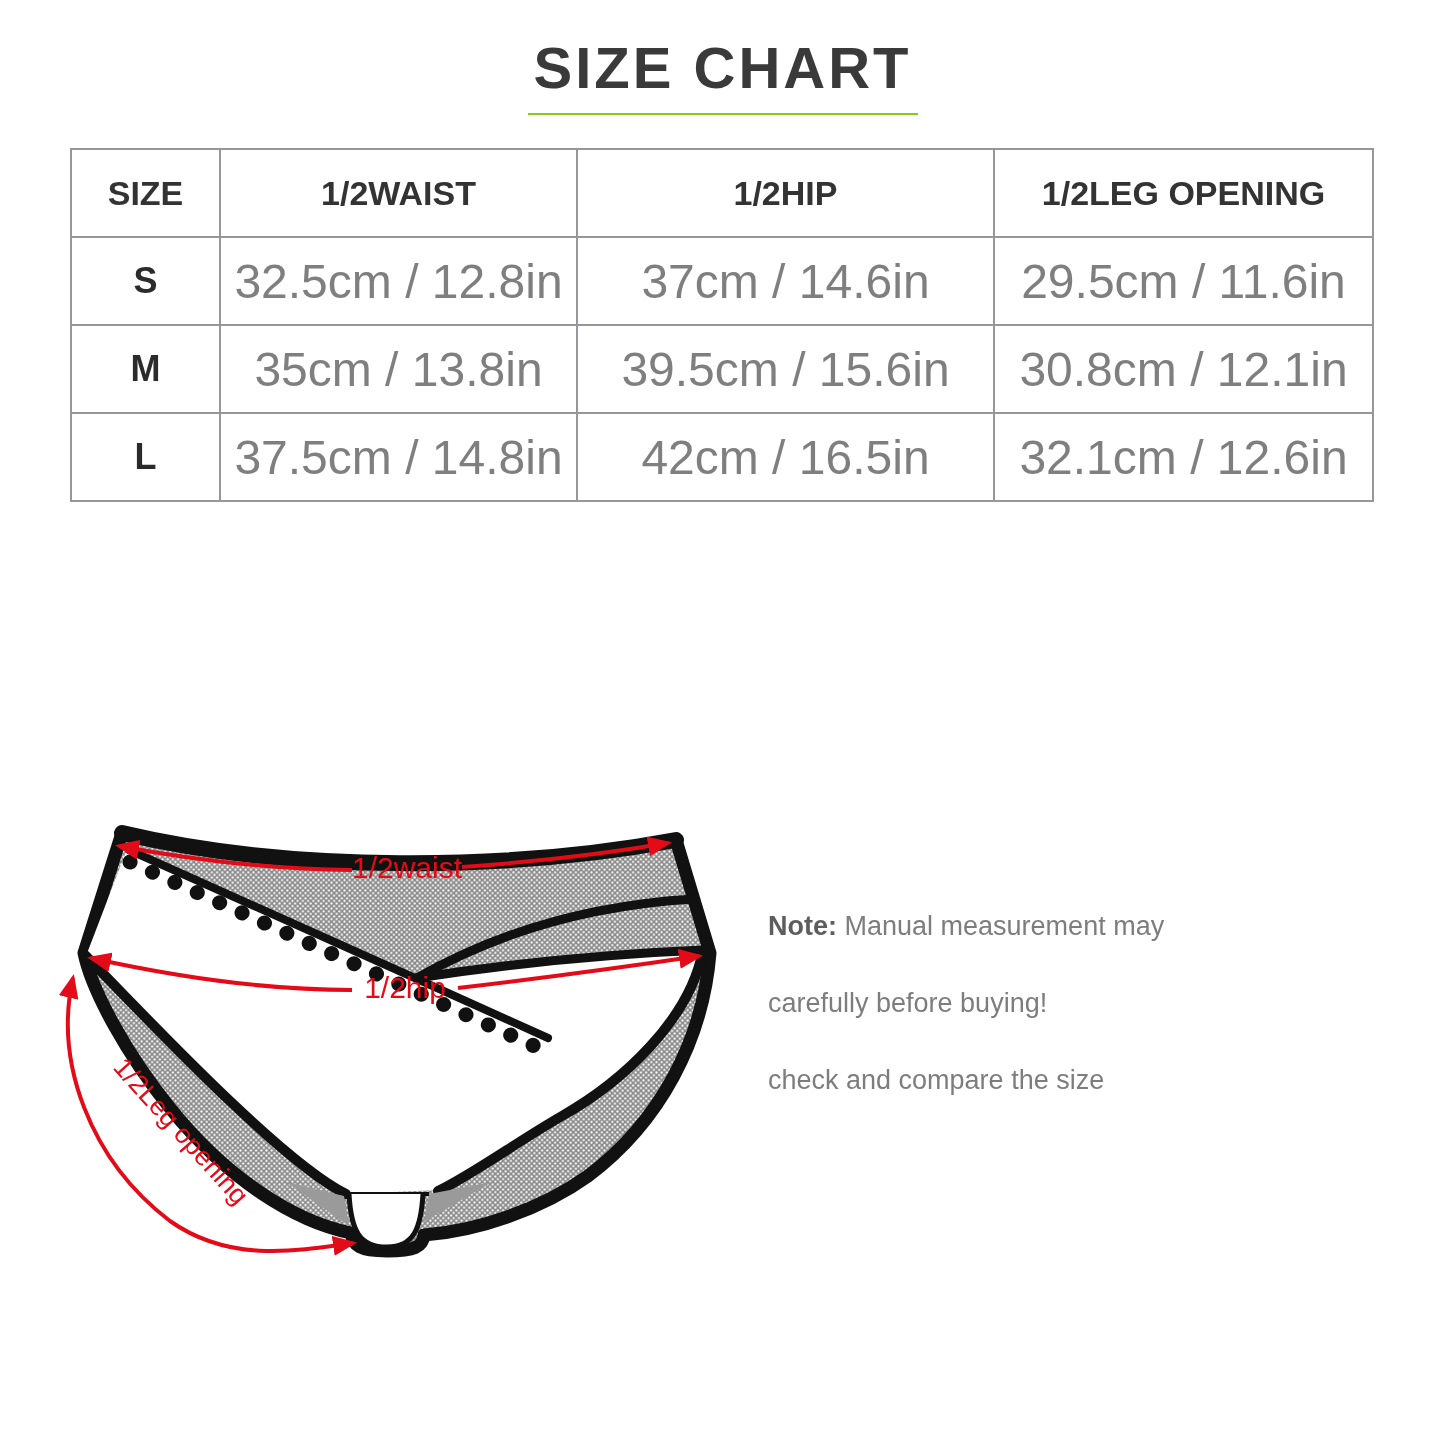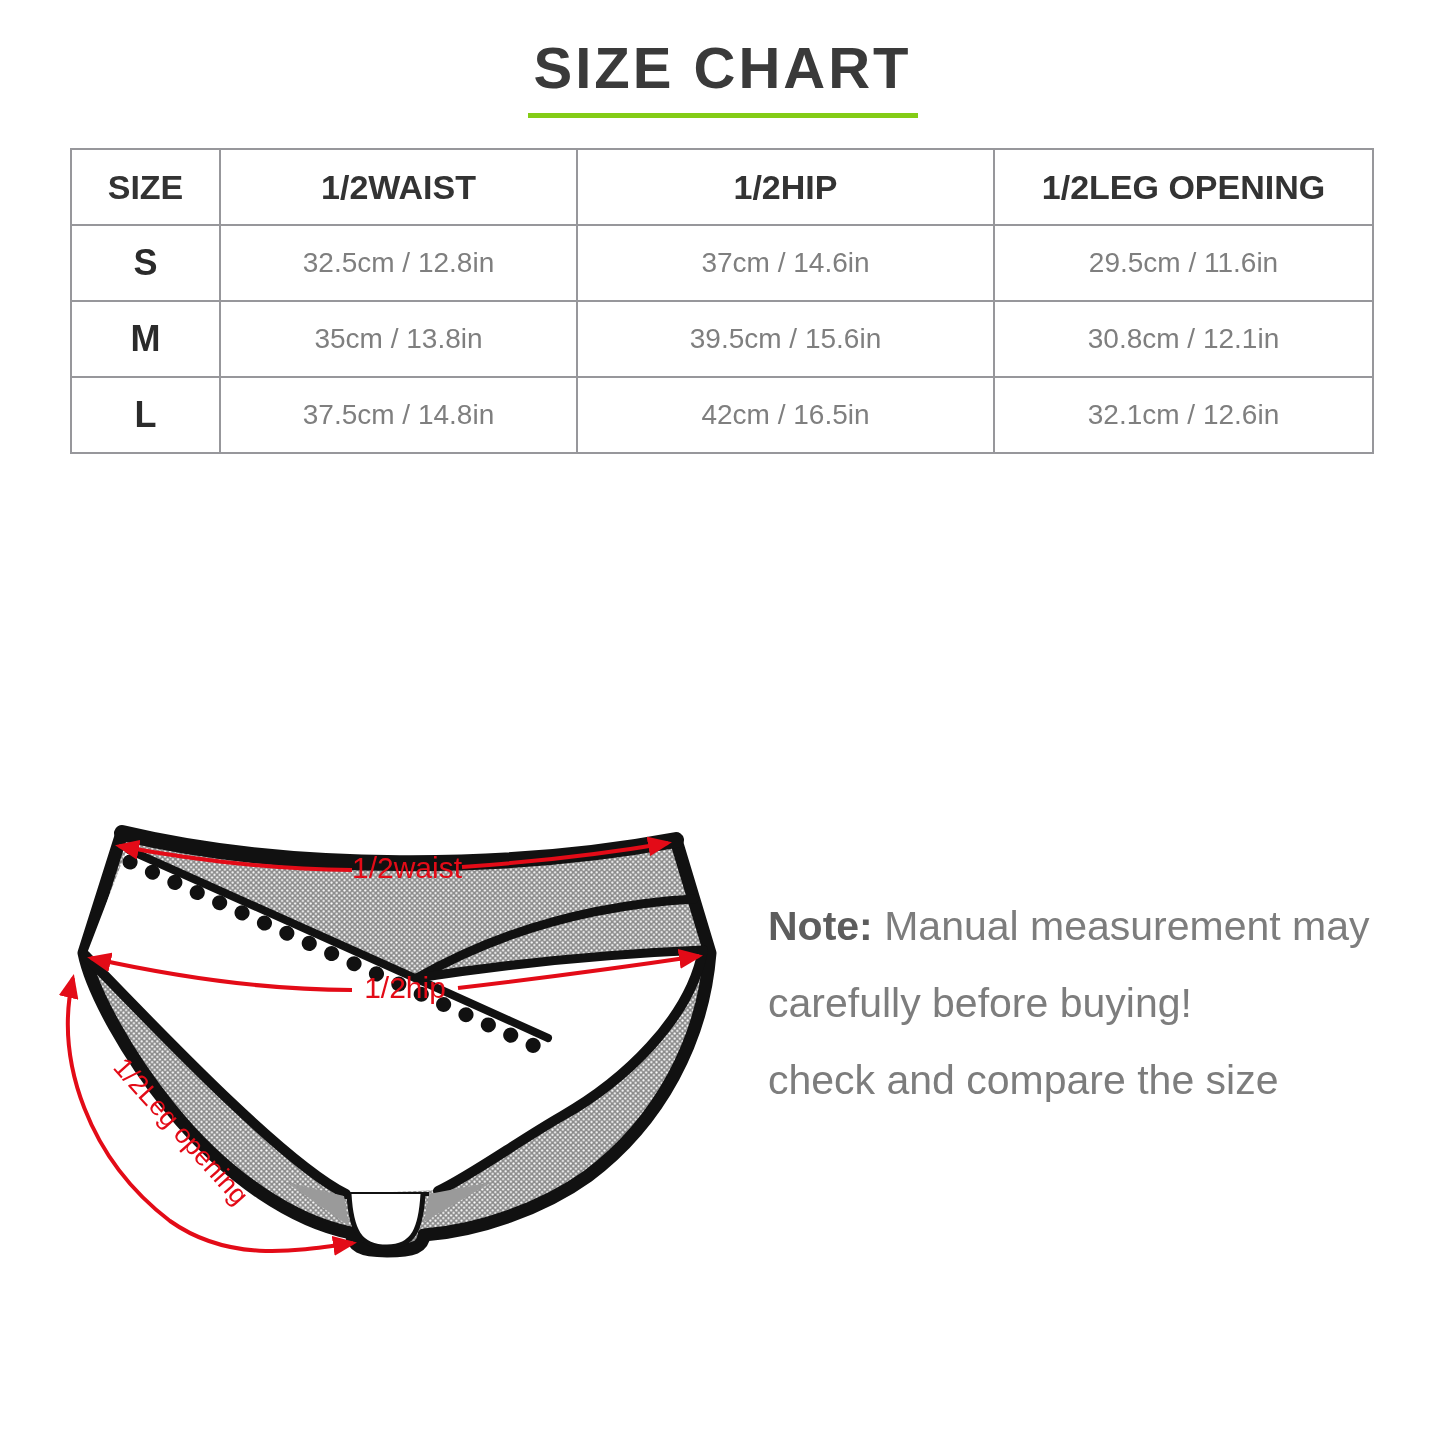--- a/index.html
+++ b/index.html
@@ -9,7 +9,7 @@
   
   .title-wrap{position:absolute;top:34px;left:0;width:100%;text-align:center;}
   .title{display:inline-block;font-size:58px;font-weight:bold;color:#3a3a3a;
-         letter-spacing:3px;border-bottom:5px solid #84cc16;padding:0 6px 12px 6px;}
+         letter-spacing:3px;border-bottom:2px solid #84cc16;padding:0 6px 12px 6px;}
 
   
   table.size-chart{position:absolute;left:70px;top:148px;width:1302px;

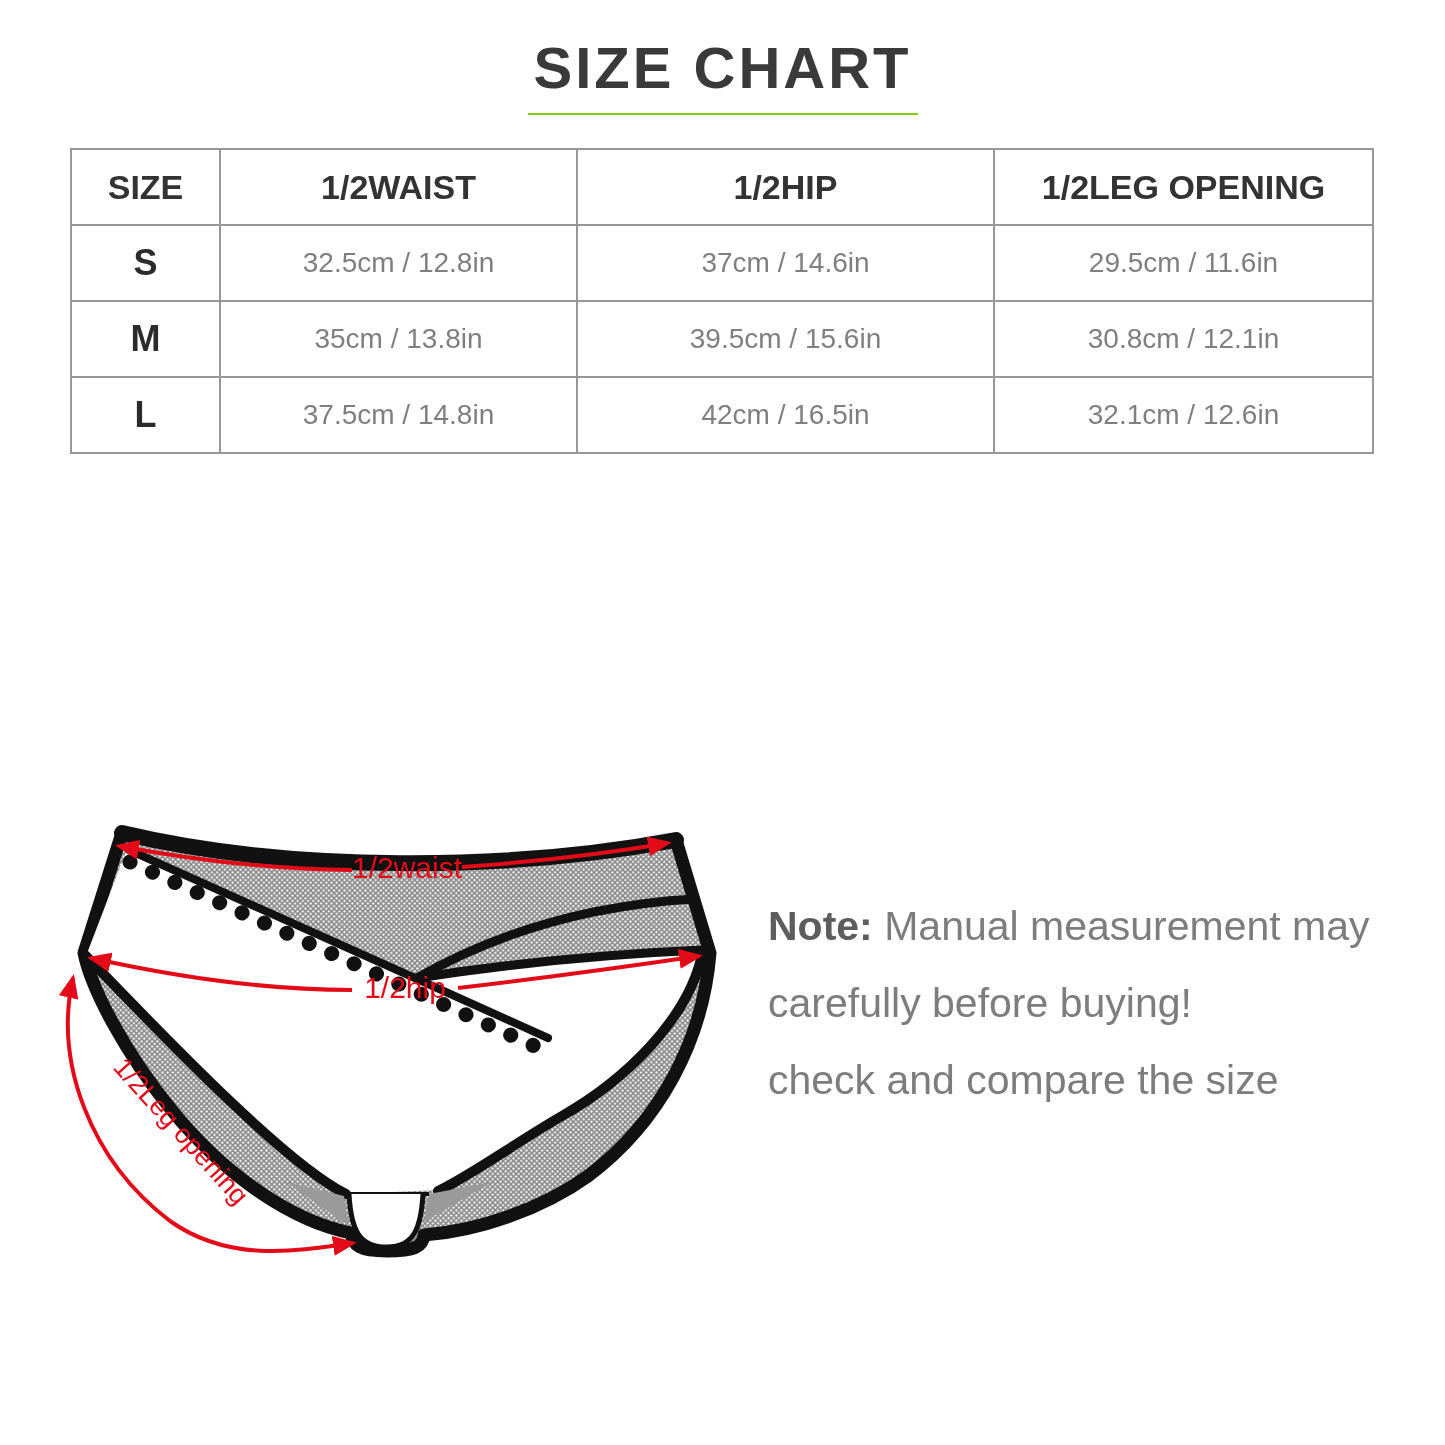--- a/index.html
+++ b/index.html
@@ -16,7 +16,7 @@
         border-collapse:collapse;table-layout:fixed;}
   table.size-chart th,table.size-chart td{
         border:2px solid #97979b;height:62px;text-align:center;vertical-align:middle;
-        padding:6px;overflow:hidden;white-space:nowrap;}
+        padding:12px;overflow:hidden;white-space:nowrap;}
   table.size-chart thead th{font-size:34px;font-weight:bold;color:#333;}
   table.size-chart tbody th{font-size:36px;font-weight:bold;color:#2b2b2b;}
   table.size-chart tbody td{font-size:28px;font-weight:normal;color:#7f7f7f;}

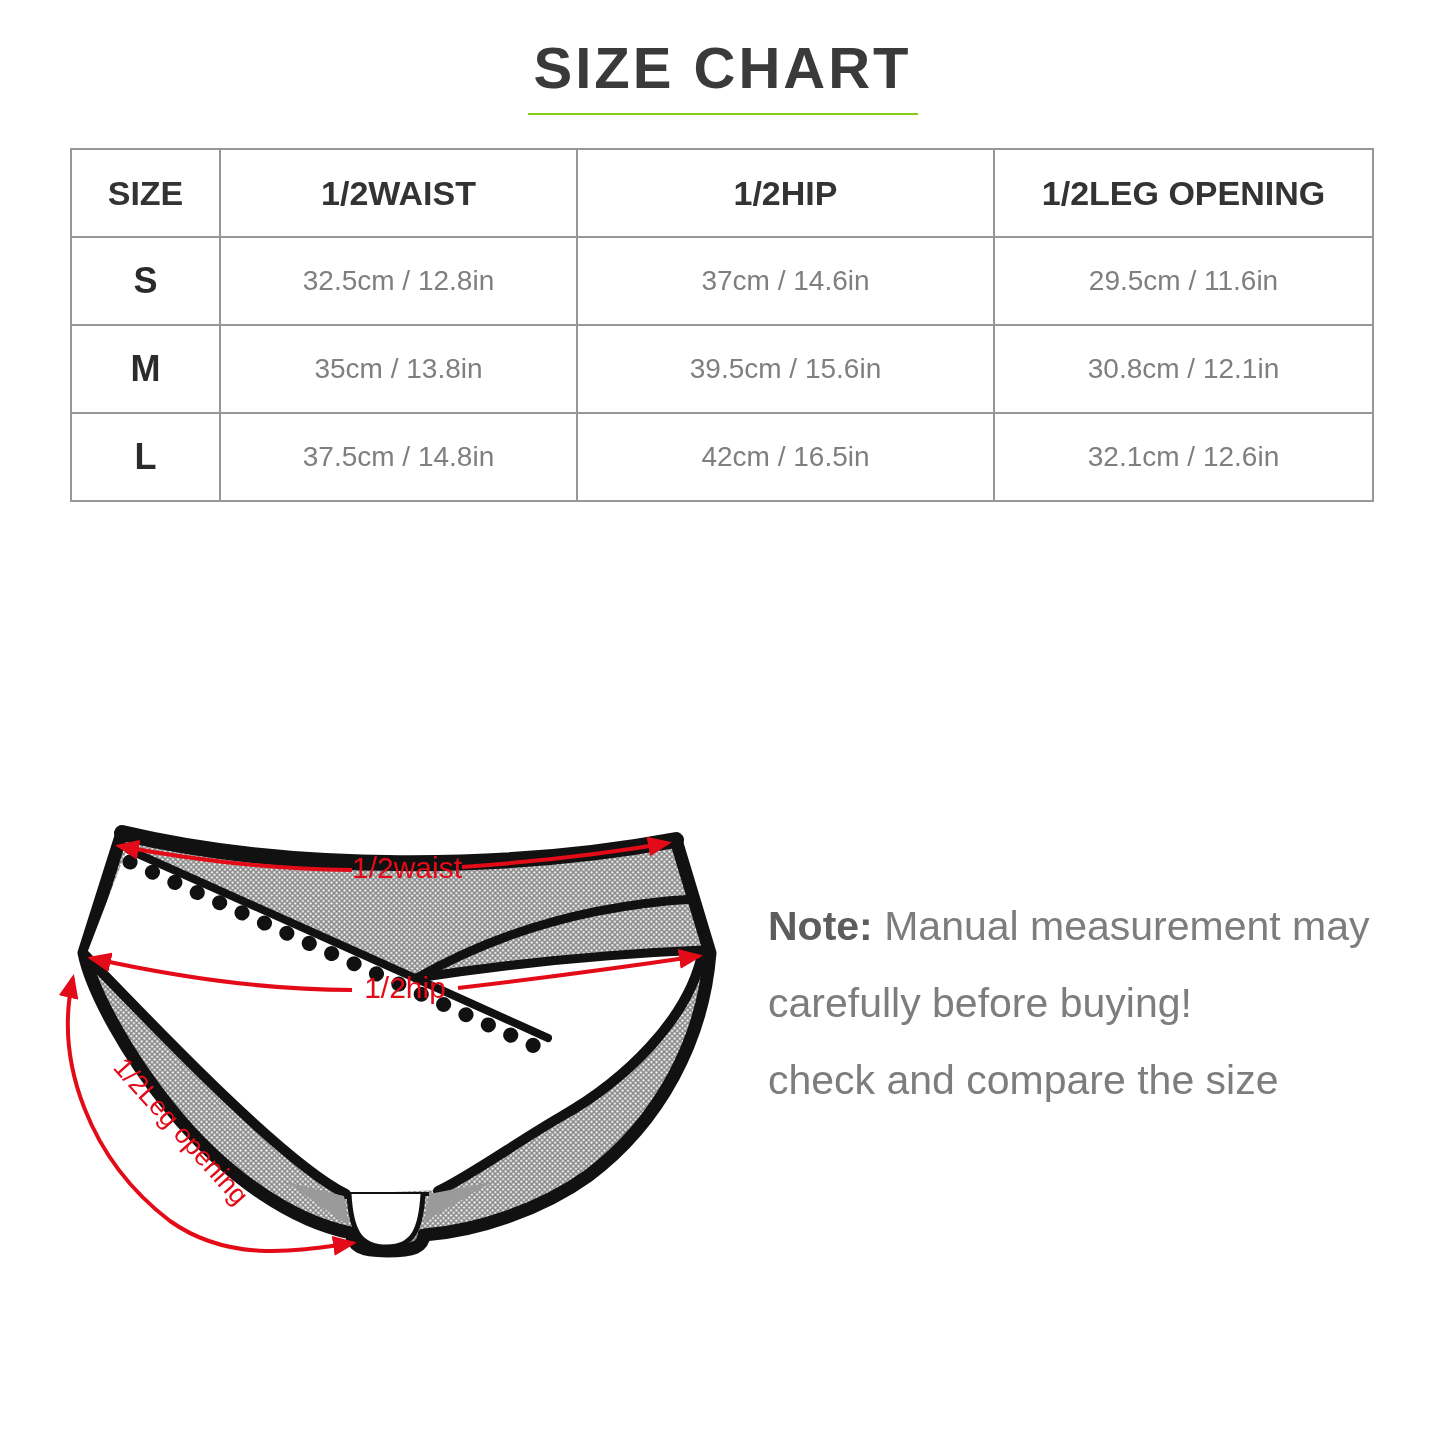--- a/index.html
+++ b/index.html
@@ -19,7 +19,7 @@
         padding:12px;overflow:hidden;white-space:nowrap;}
   table.size-chart thead th{font-size:34px;font-weight:bold;color:#333;}
   table.size-chart tbody th{font-size:36px;font-weight:bold;color:#2b2b2b;}
-  table.size-chart tbody td{font-size:28px;font-weight:normal;color:#7f7f7f;}
+  table.size-chart tbody td{font-size:48px;font-weight:normal;color:#7f7f7f;}
 
   
   .figure{position:absolute;left:50px;top:790px;width:680px;height:480px;}

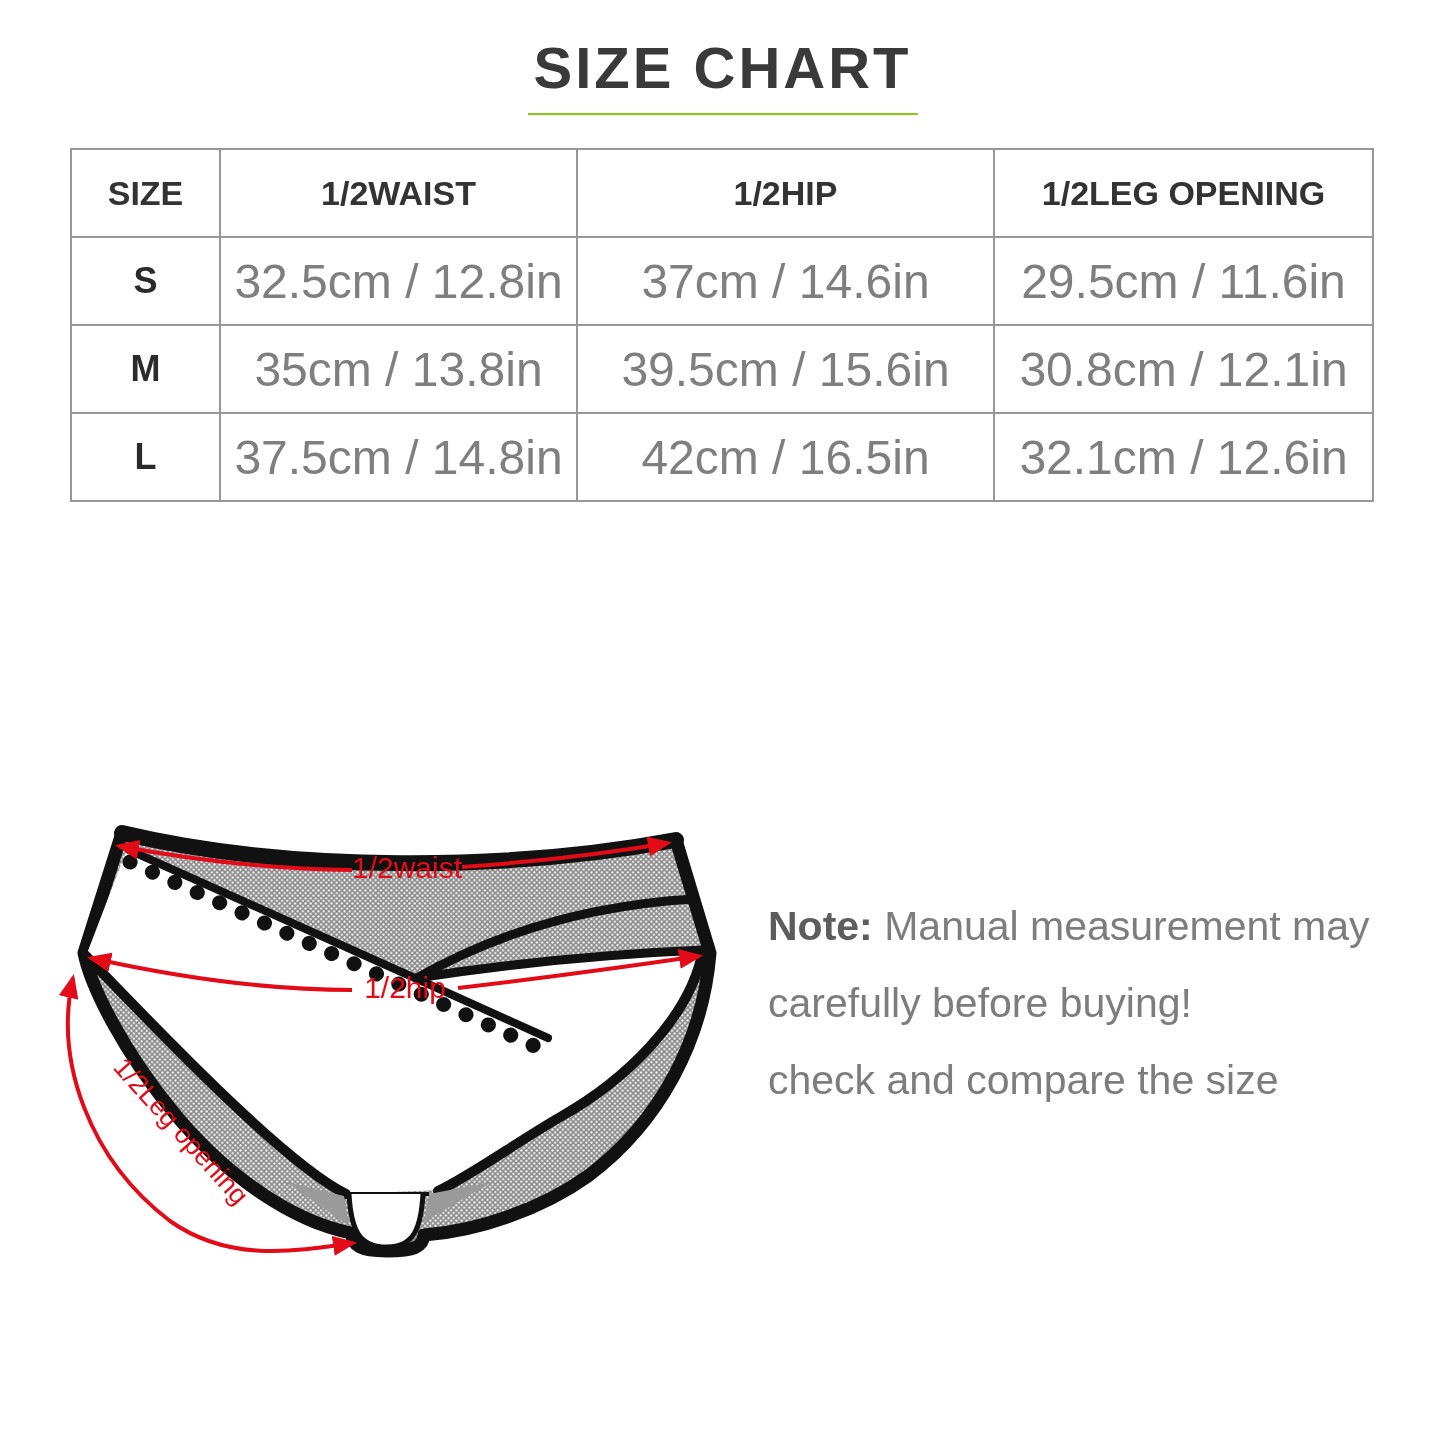--- a/index.html
+++ b/index.html
@@ -29,7 +29,7 @@
 
   
   .note{position:absolute;left:768px;top:888px;width:620px;
-        font-size:41px;color:#7d7d7d;line-height:77px;}
+        font-size:27px;color:#7d7d7d;line-height:77px;}
   .note .note-label{font-weight:bold;color:#5d5d5d;}
 </style>
 </head>

